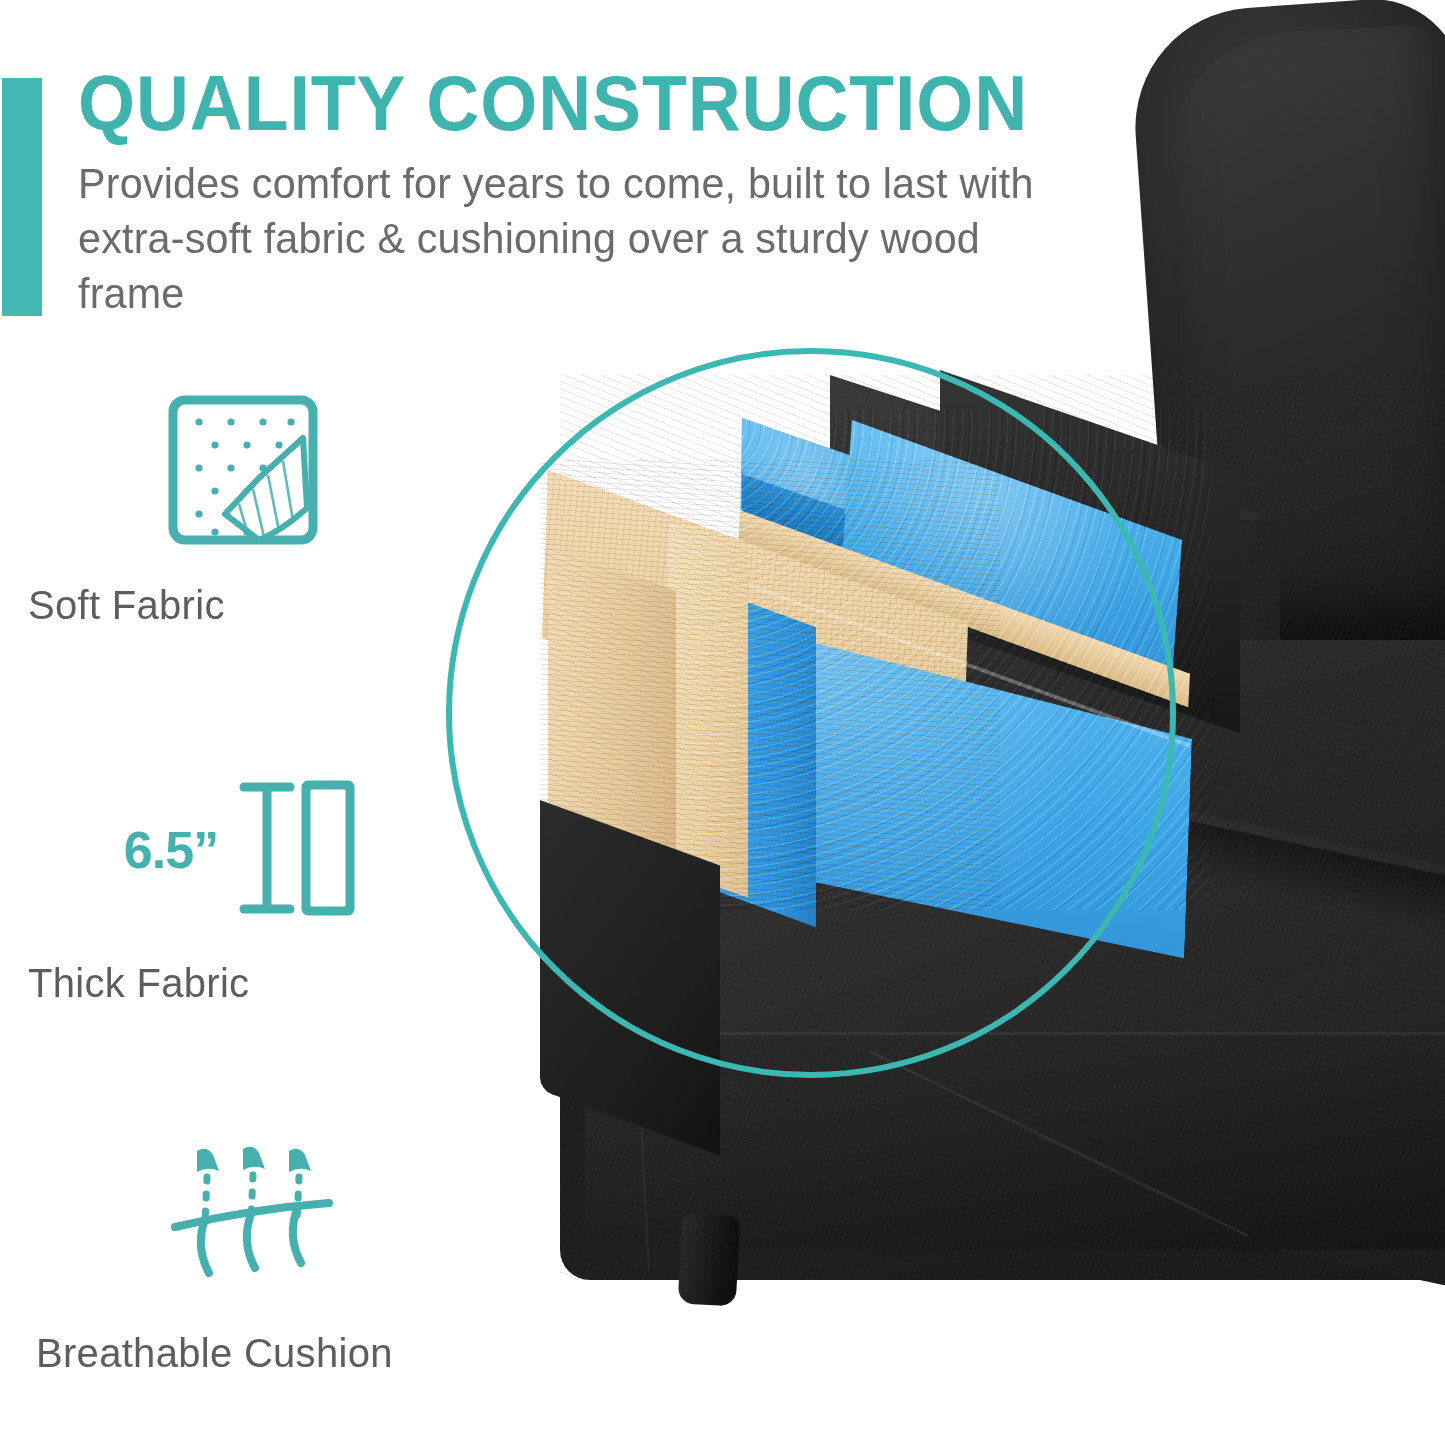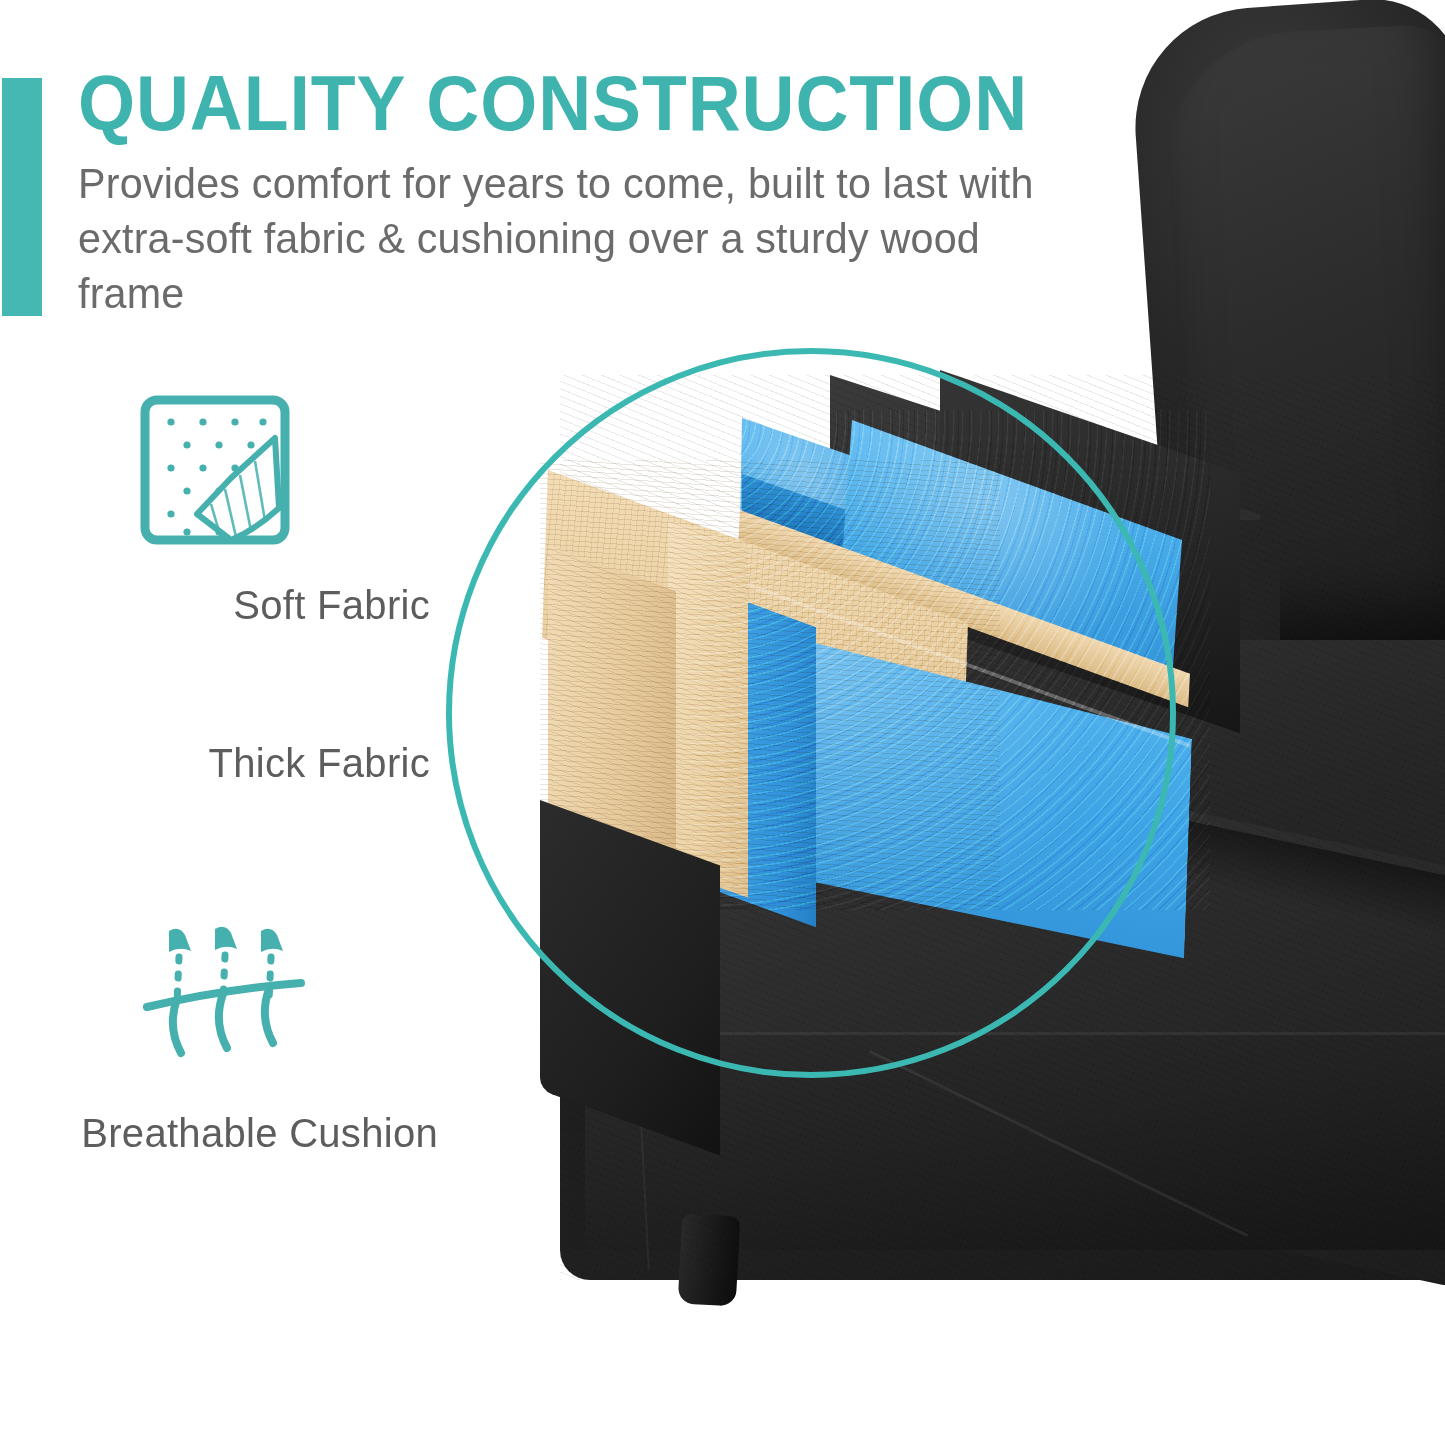--- a/index.html
+++ b/index.html
@@ -35,7 +35,7 @@
 
   
   .features{position:absolute;left:0;top:360px;width:430px;}
-  .feature{position:relative;width:430px;text-align:right;}
+  .feature{position:relative;width:430px;text-align:left;margin-left:28px;}
   .feature .iconwrap{
     height:220px;display:flex;align-items:center;justify-content:center;
     position:relative;

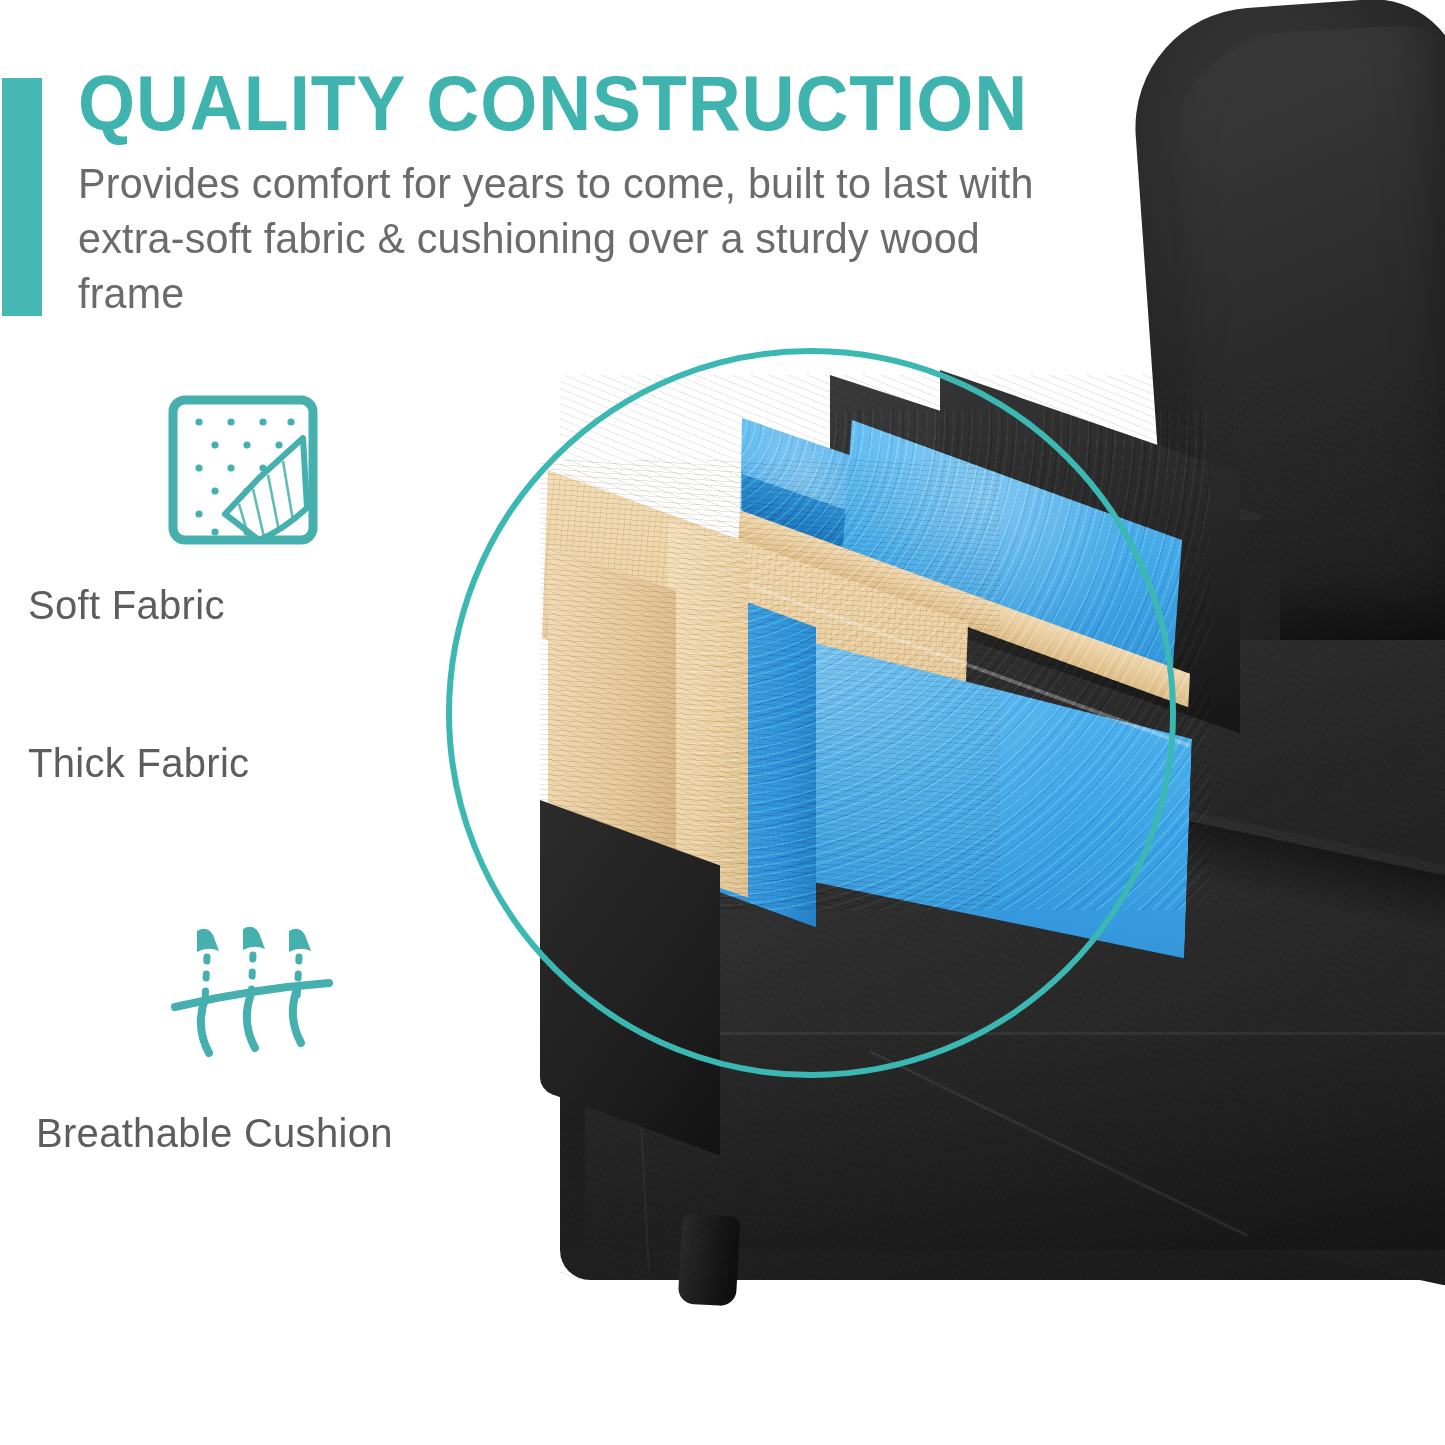--- a/index.html
+++ b/index.html
@@ -333,6 +333,19 @@
     </div>
 
     <div class="feature f2">
+      <div class="iconwrap">
+        <div class="measure-row">
+          <span class="measure-val">6.5”</span>
+          <svg class="ico" width="130" height="150" viewBox="0 0 130 150">
+            <g stroke="#45b0ad" stroke-width="9" stroke-linecap="round">
+              <line x1="12" y1="14" x2="58" y2="14"></line>
+              <line x1="12" y1="136" x2="58" y2="136"></line>
+              <line x1="35" y1="16" x2="35" y2="134"></line>
+            </g>
+            <rect x="74" y="12" width="44" height="126" rx="2" ry="2" fill="none" stroke="#45b0ad" stroke-width="9"></rect>
+          </svg>
+        </div>
+      </div>
       <div class="flabel">Thick Fabric</div>
     </div>
 

